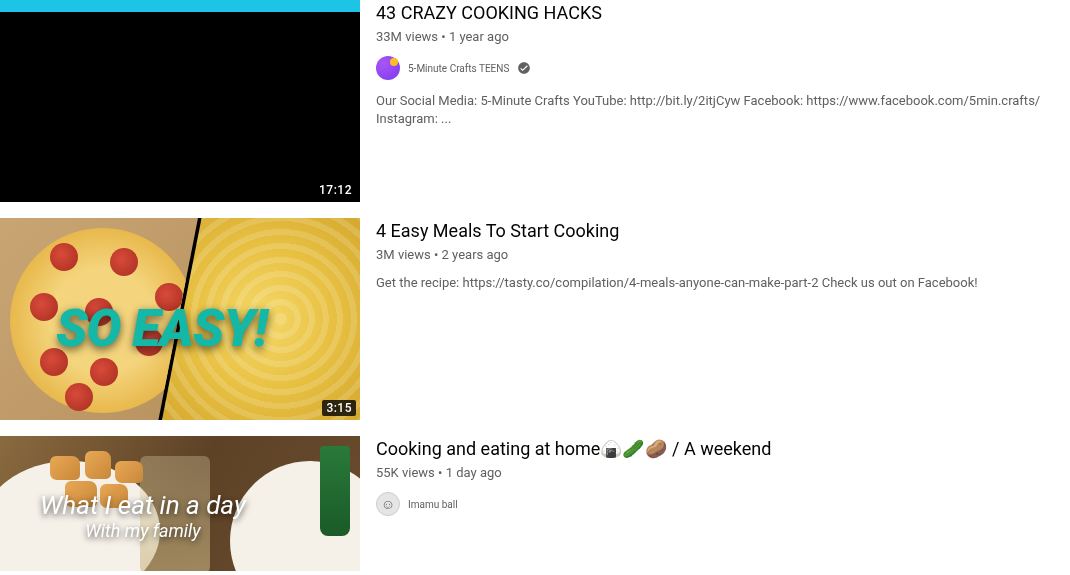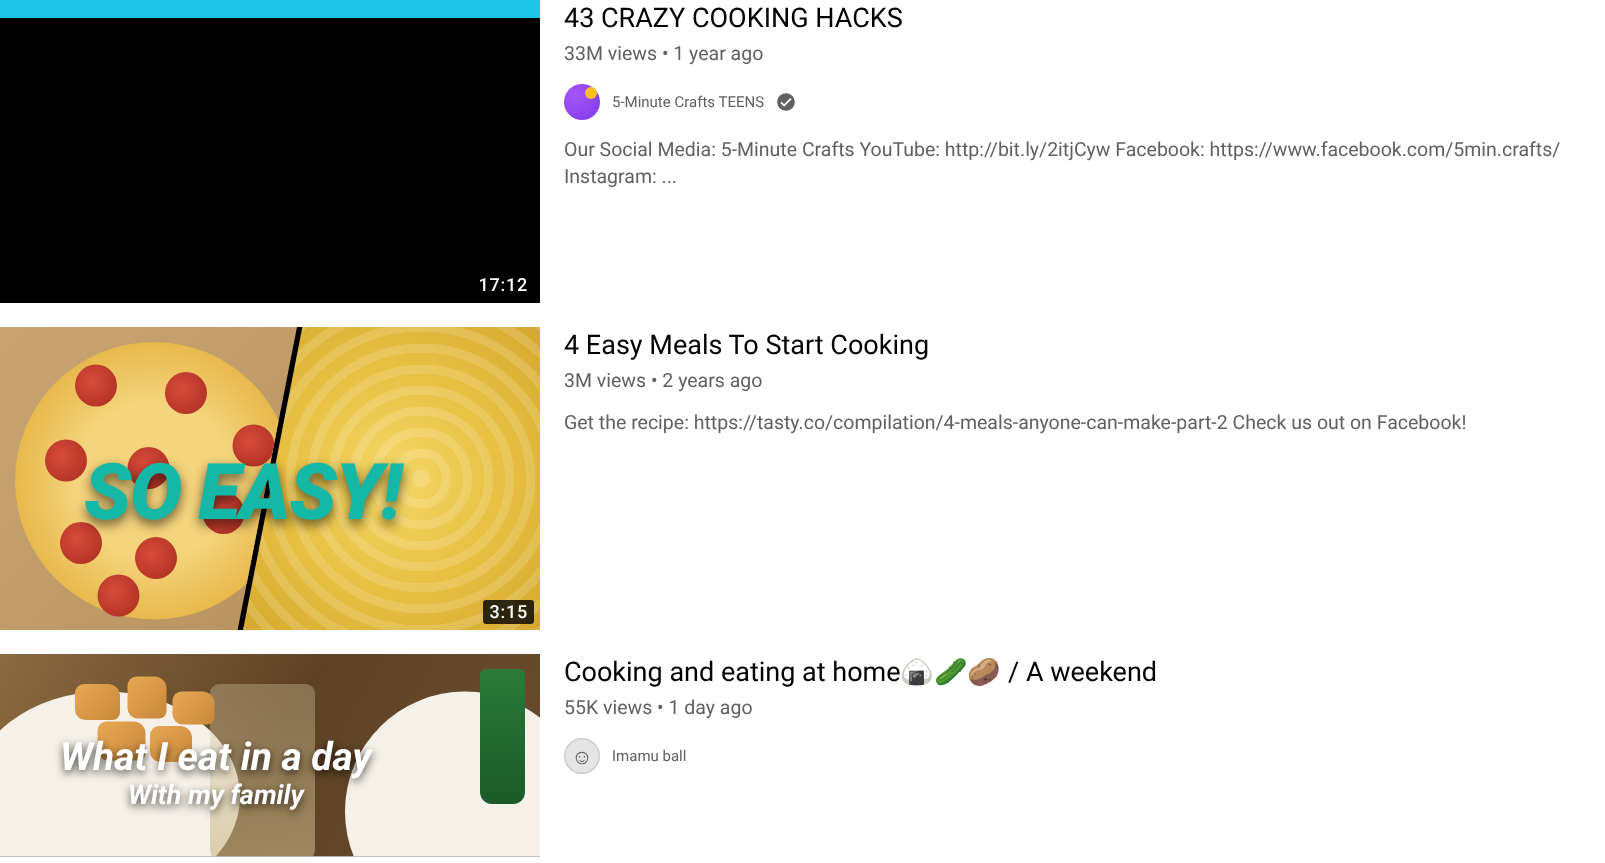--- a/index.html
+++ b/index.html
@@ -103,7 +103,7 @@
   .glass { position:absolute; right:150px; top:20px; width:70px; height:120px; background:linear-gradient(to bottom,rgba(230,220,180,0.3),rgba(200,180,130,0.6)); border-radius:6px 6px 10px 10px; }
   .bottle { position:absolute; right:10px; top:10px; width:30px; height:90px; background:linear-gradient(to bottom,#2a7a3a,#1a5a28); border-radius:4px 4px 8px 8px; }
   .nug { position:absolute; background:linear-gradient(135deg,#e8a855,#c8883a); border-radius:6px 8px 5px 7px; }
-  .eatday { position:absolute; left:40px; bottom:30px; color:#fff; font-weight:700; text-shadow:0 2px 6px rgba(0,0,0,0.7); }
+  .eatday { position:absolute; left:40px; bottom:30px; color:#fff; font-weight:400; text-shadow:0 2px 6px rgba(0,0,0,0.7); }
   .eatday .l1 { font-size:26px; font-style:italic; }
   .eatday .l2 { font-size:18px; font-style:italic; text-align:center; }
 

